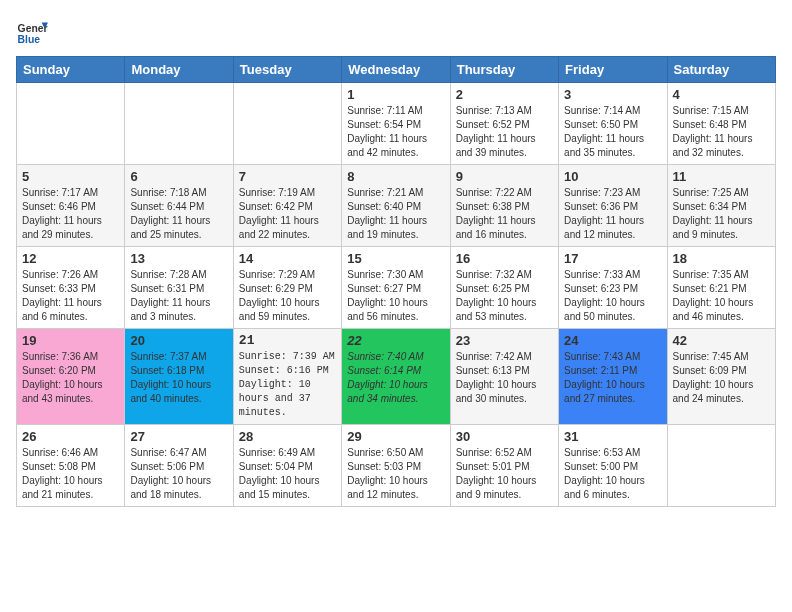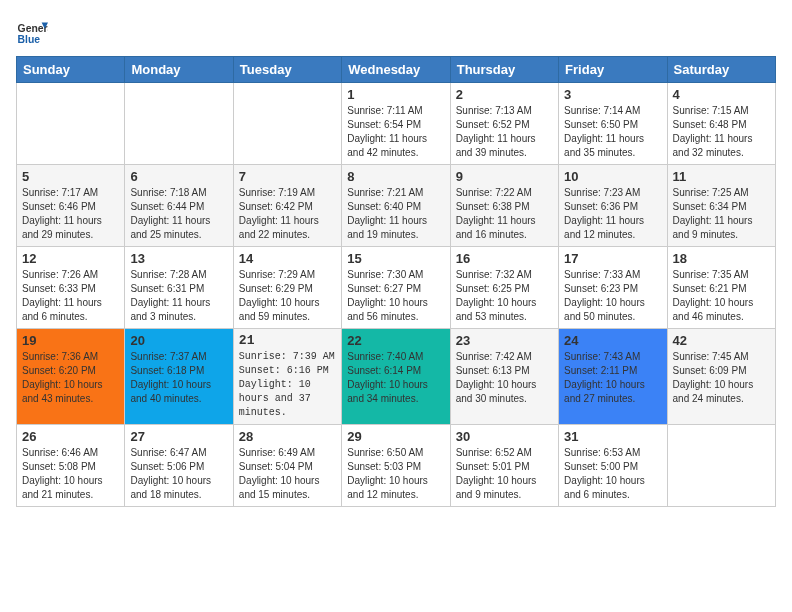--- a/index.html
+++ b/index.html
@@ -225,7 +225,7 @@
         </td>
       </tr>
       <tr>
-        <td style="background: #f97316;">
+        <td style="background: #f9a8d4;">
           <div class="day-number">19</div>
           <div class="day-info">Sunrise: 7:36 AM
 Sunset: 6:20 PM

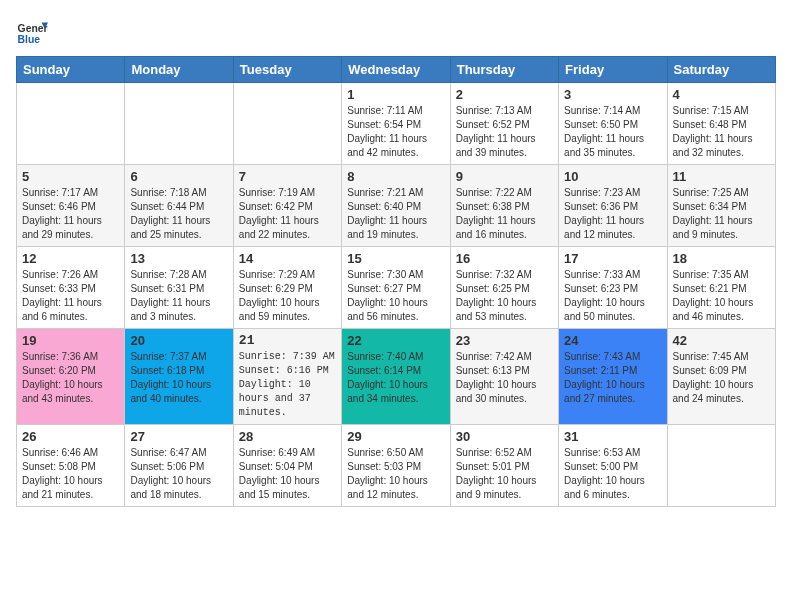--- a/index.html
+++ b/index.html
@@ -243,7 +243,7 @@
 Sunset: 6:16 PM
 Daylight: 10 hours and 37 minutes.</div>
         </td>
-        <td style="background: #14b8a6;">
+        <td style="background: #22c55e; font-style: italic;">
           <div class="day-number">22</div>
           <div class="day-info">Sunrise: 7:40 AM
 Sunset: 6:14 PM

